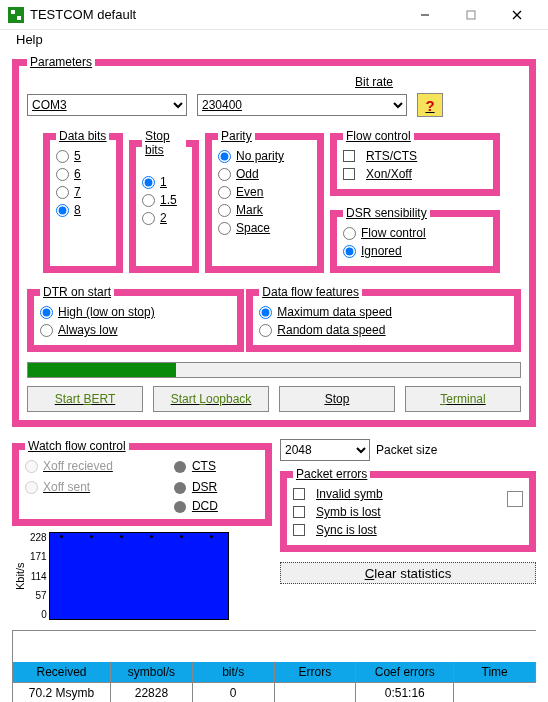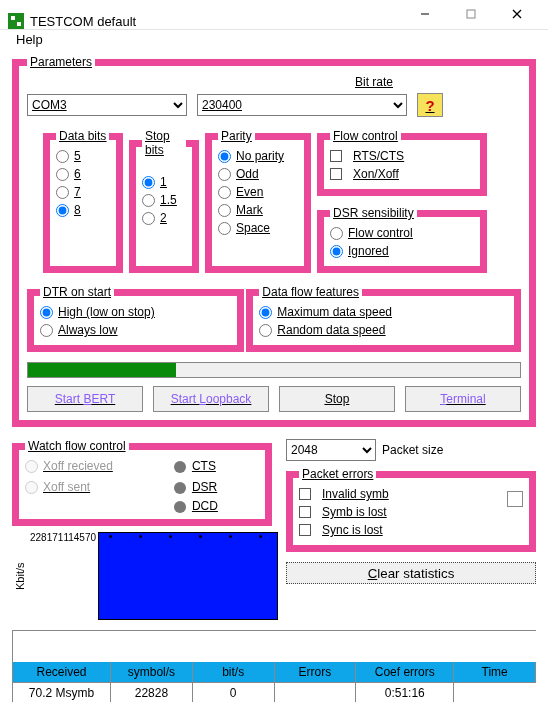--- a/index.html
+++ b/index.html
@@ -16,7 +16,7 @@
   .titlebar {
     height: 30px;
     display: flex;
-    align-items: flex-end;
+    align-items: center;
     padding: 0 8px;
     background: #fff;
     border-bottom: 1px solid #e5e5e5;

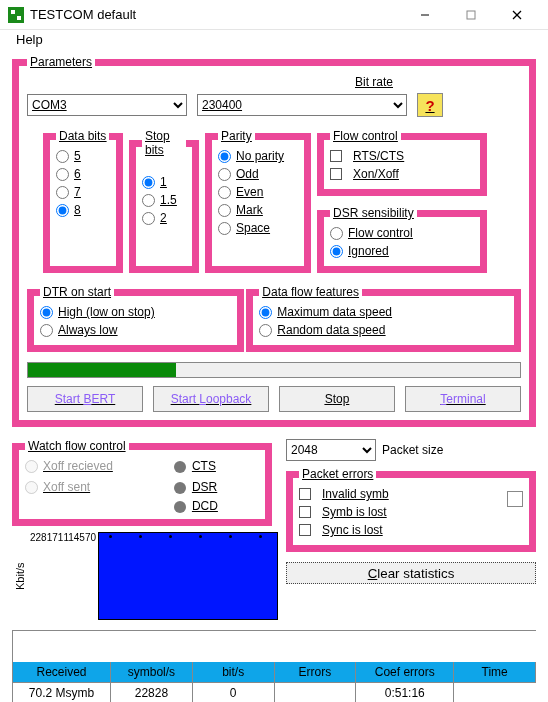--- a/index.html
+++ b/index.html
@@ -297,7 +297,7 @@
         </fieldset>
       </div>
 
-      <fieldset class="tight" style="width:106px">
+      <fieldset class="tight" style="width:119px">
         <legend>Parity</legend>
         <div class="radio-row">
             <input type="radio" checked="" style="">

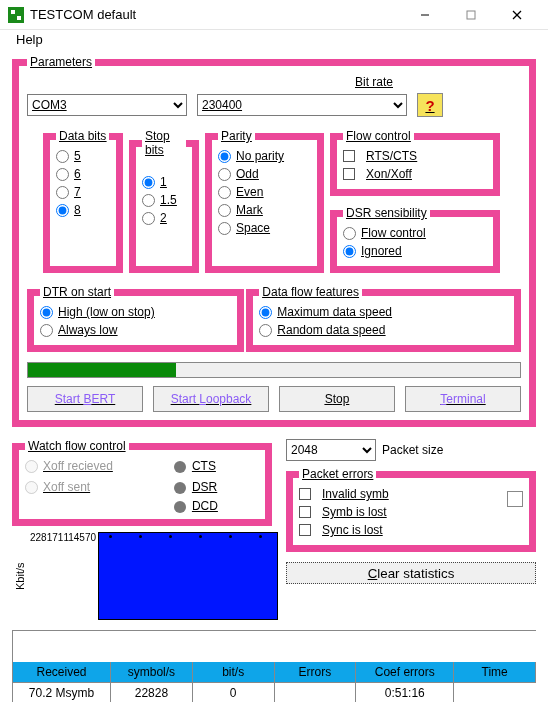--- a/index.html
+++ b/index.html
@@ -116,7 +116,7 @@
     cursor: pointer;
   }
   button.action:disabled {
-    color: #8b5cf6;
+    color: #4d7c0f;
     cursor: default;
   }
   .accel { text-decoration: underline; }

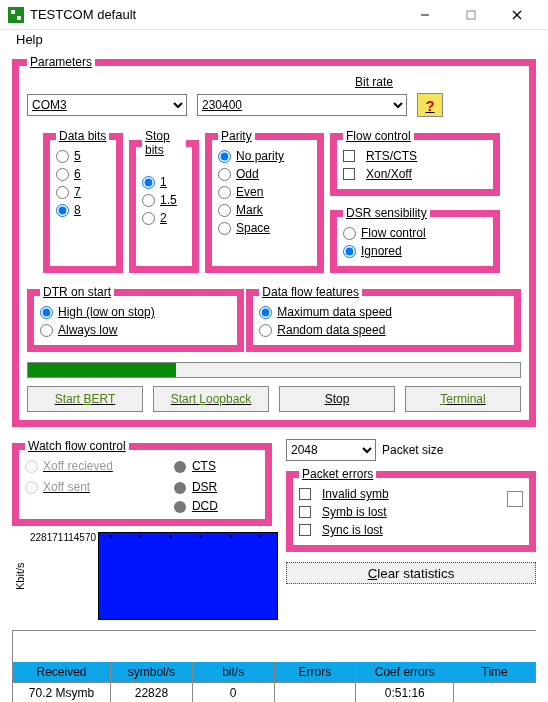--- a/index.html
+++ b/index.html
@@ -170,7 +170,7 @@
     text-align:center;
   }
   .yaxis {
-    display:flex; justify-content:space-between;
+    display:flex; flex-direction:column; justify-content:space-between;
     font-size:10px; text-align:right; padding:0 2px;
     height:88px;
   }

